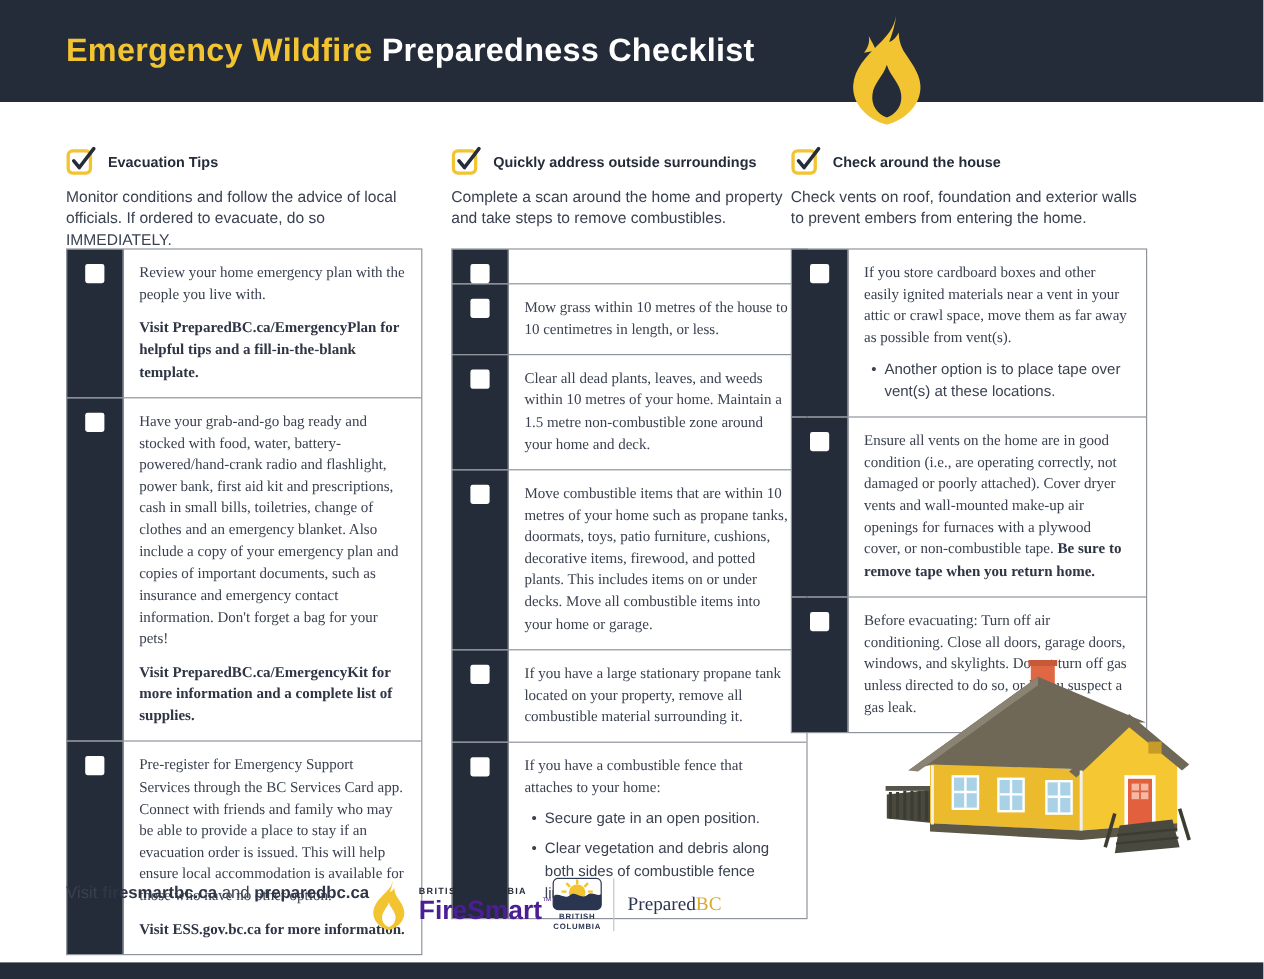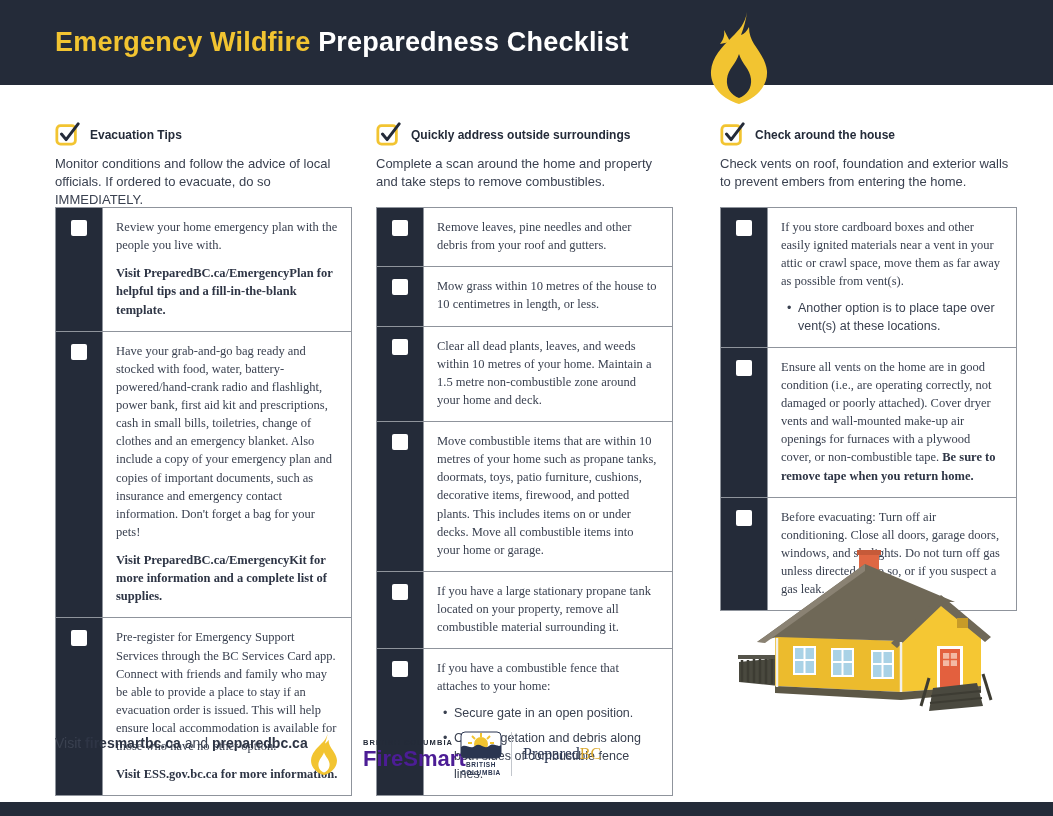--- a/index.html
+++ b/index.html
@@ -23,7 +23,7 @@
   .header-flame{position:absolute;left:700px;top:12px;width:78px;height:92px;}
   
   .col{position:absolute;top:122px;width:297px;}
-  .col.c0{left:55px;} .col.c1{left:376px;} .col.c2{left:720px;}
+  .col.c0{left:55px;} .col.c1{left:376px;} .col.c2{left:659px;}
   .col-head{height:85px;}
   .col-title-row{display:flex;align-items:center;gap:10px;}
   .cbx-icon{width:25px;height:25px;flex:0 0 25px;}

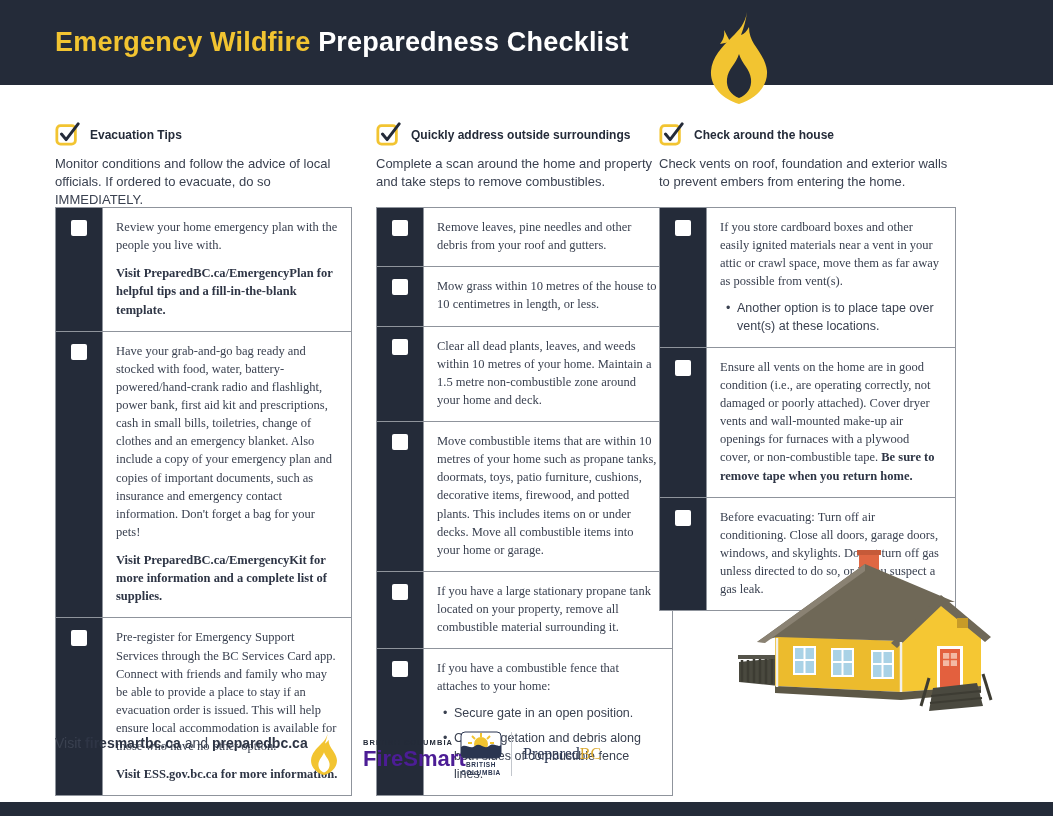--- a/index.html
+++ b/index.html
@@ -129,9 +129,6 @@
         <div class="ck-row">
           <div class="ck-dark">
             <div class="ck-box"></div>
-          </div>
-          <div class="ck-text">
-            <p>Remove leaves, pine needles and other debris from your roof and gutters.</p>
           </div>
         </div>
         <div class="ck-row">

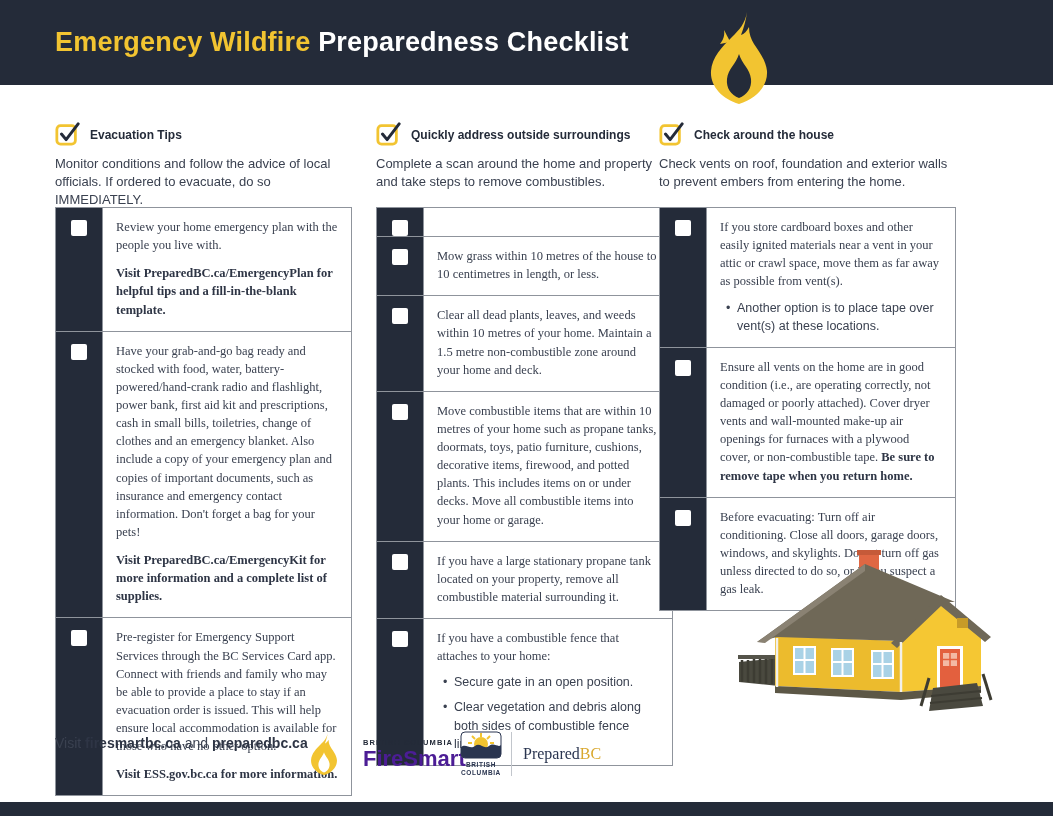--- a/index.html
+++ b/index.html
@@ -46,7 +46,7 @@
   
   .footer-note{position:absolute;left:55px;top:733px;font-size:14px;line-height:1.55;color:#3a4150;}
   .footer-note b{color:#2e3545;}
-  .fs-logo{position:absolute;left:306px;top:731px;display:flex;align-items:center;gap:21px;}
+  .fs-logo{position:absolute;left:306px;top:731px;display:flex;align-items:center;gap:7px;}
   .fs-flame{width:36px;height:46px;}
   .fs-bc{font-size:7.5px;font-weight:bold;letter-spacing:1.1px;color:#242b39;}
   .fs-name{font-size:22px;font-weight:bold;color:#4c1d95;line-height:1.05;}

